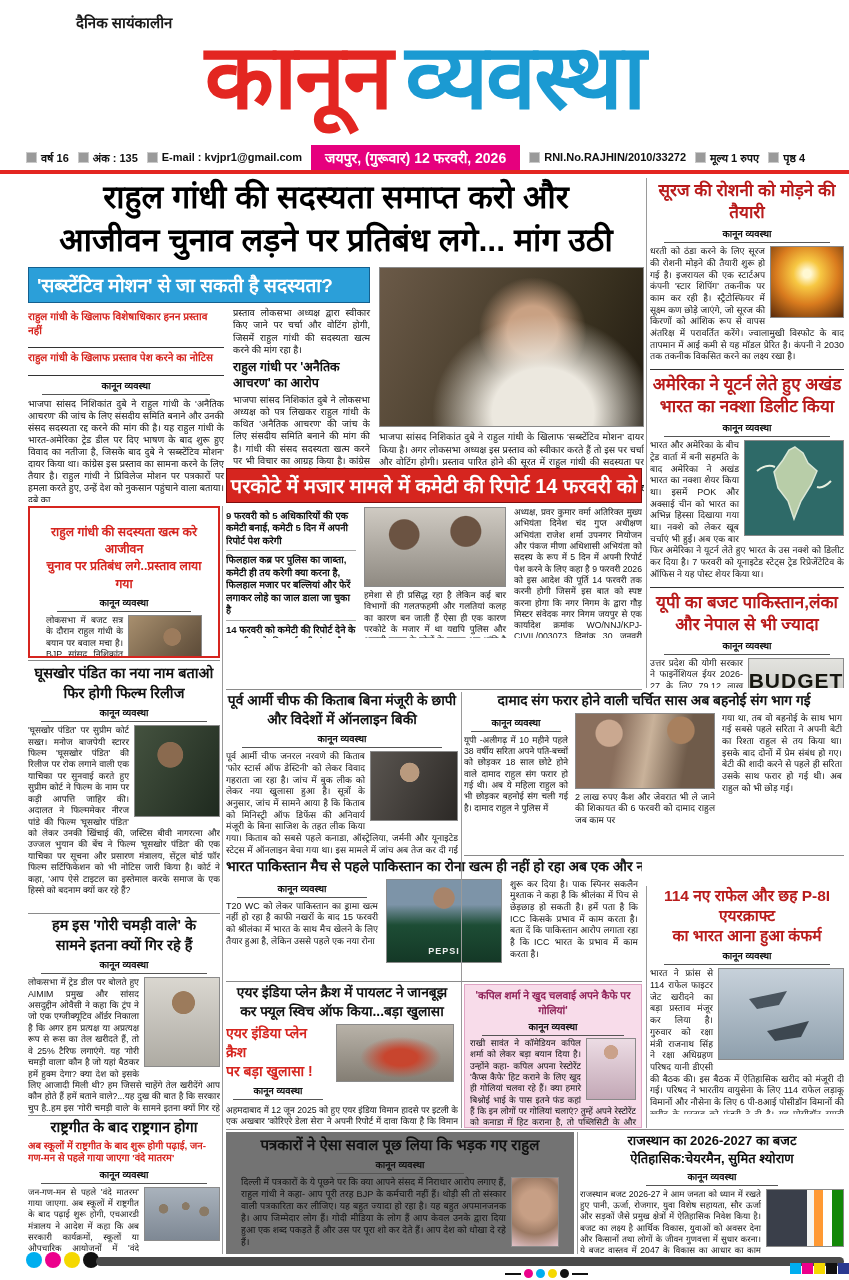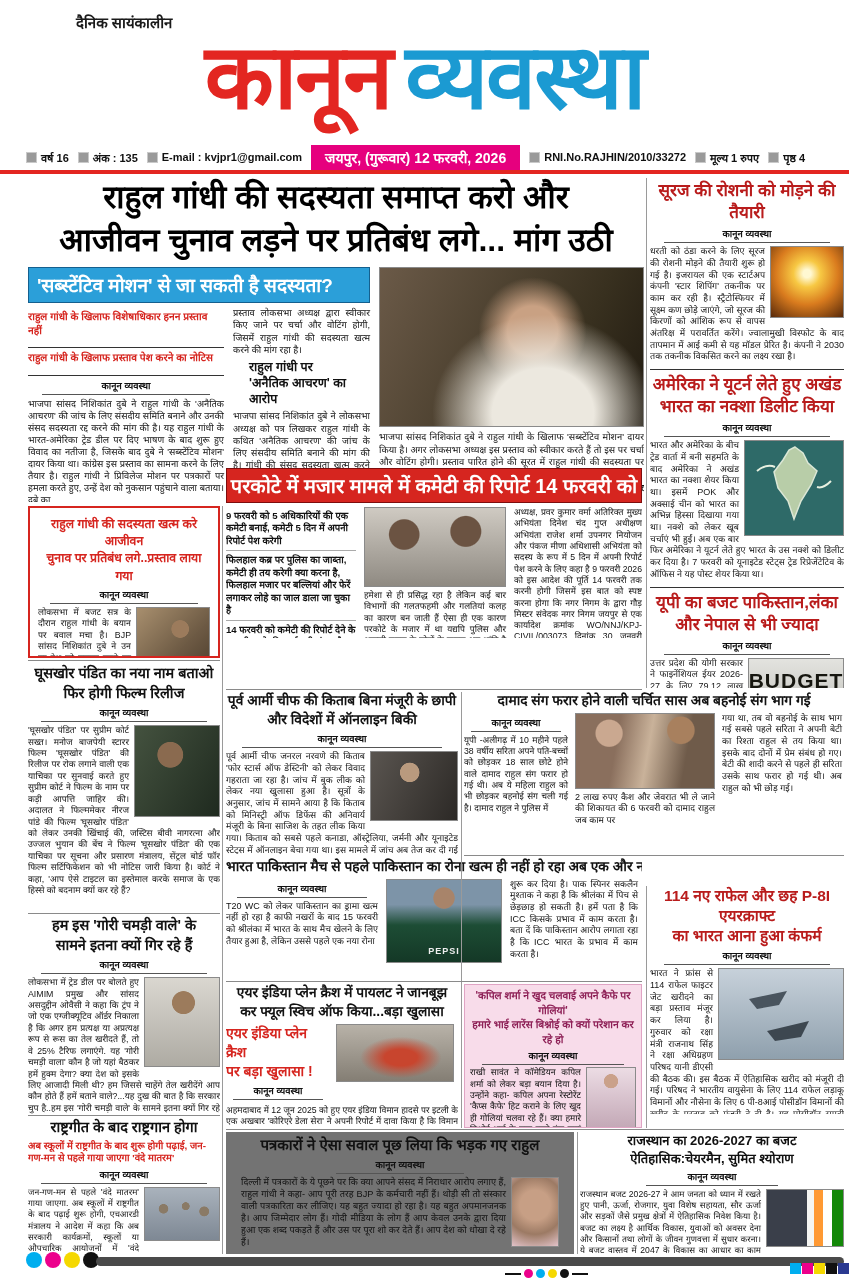--- a/index.html
+++ b/index.html
@@ -32,7 +32,7 @@
            padding:4px 8px;white-space:nowrap;overflow:hidden;}
   .lead-row{display:flex;gap:9px;margin-top:5px;}
   .kicker{color:#d6251f;font-weight:700;font-size:10.3px;border-bottom:1px solid #333;padding:3px 0 10px;line-height:1.3;}
-  .subhead{font-weight:800;font-size:12.5px;margin:3px 16px;line-height:1.3;}
+  .subhead{font-weight:800;font-size:12.5px;margin:3px 0;line-height:1.3;}
   .caption{font-size:9.4px;line-height:1.32;text-align:justify;margin-top:4px;}
   
   .rail-h{font-size:17px;font-weight:800;text-align:center;line-height:1.3;color:#b91c1c;}

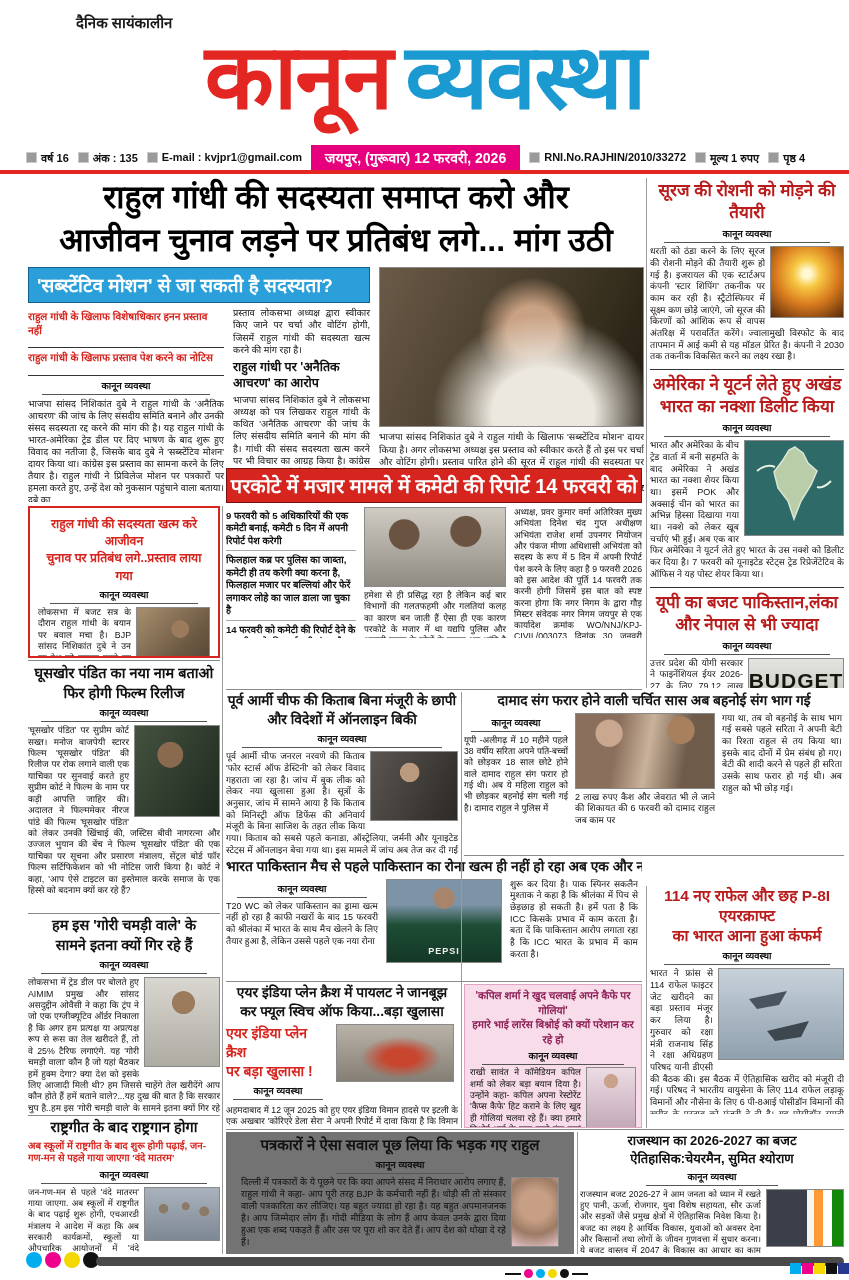--- a/index.html
+++ b/index.html
@@ -48,7 +48,7 @@
   .h14{font-size:13.8px;font-weight:800;text-align:center;line-height:1.35;}
   .redh{color:#d6251f;font-weight:800;font-size:14px;line-height:1.35;}
   .subred{color:#d6251f;font-weight:700;font-size:9.8px;line-height:1.3;text-align:left;margin-top:2px;}
-  .membox{border:2.5px solid #d6251f;padding:8px;box-sizing:border-box;}
+  .membox{border:2.5px solid #d6251f;padding:16px;box-sizing:border-box;}
   .memh{color:#d6251f;font-weight:800;font-size:12.3px;text-align:center;line-height:1.4;}
   .kapilbox{background:#f8dcea;border:1px solid #e0a4c4;padding:4px 5px;box-sizing:border-box;}
   .kapilh{color:#8e2157;font-weight:800;font-size:10.4px;text-align:center;line-height:1.4;}

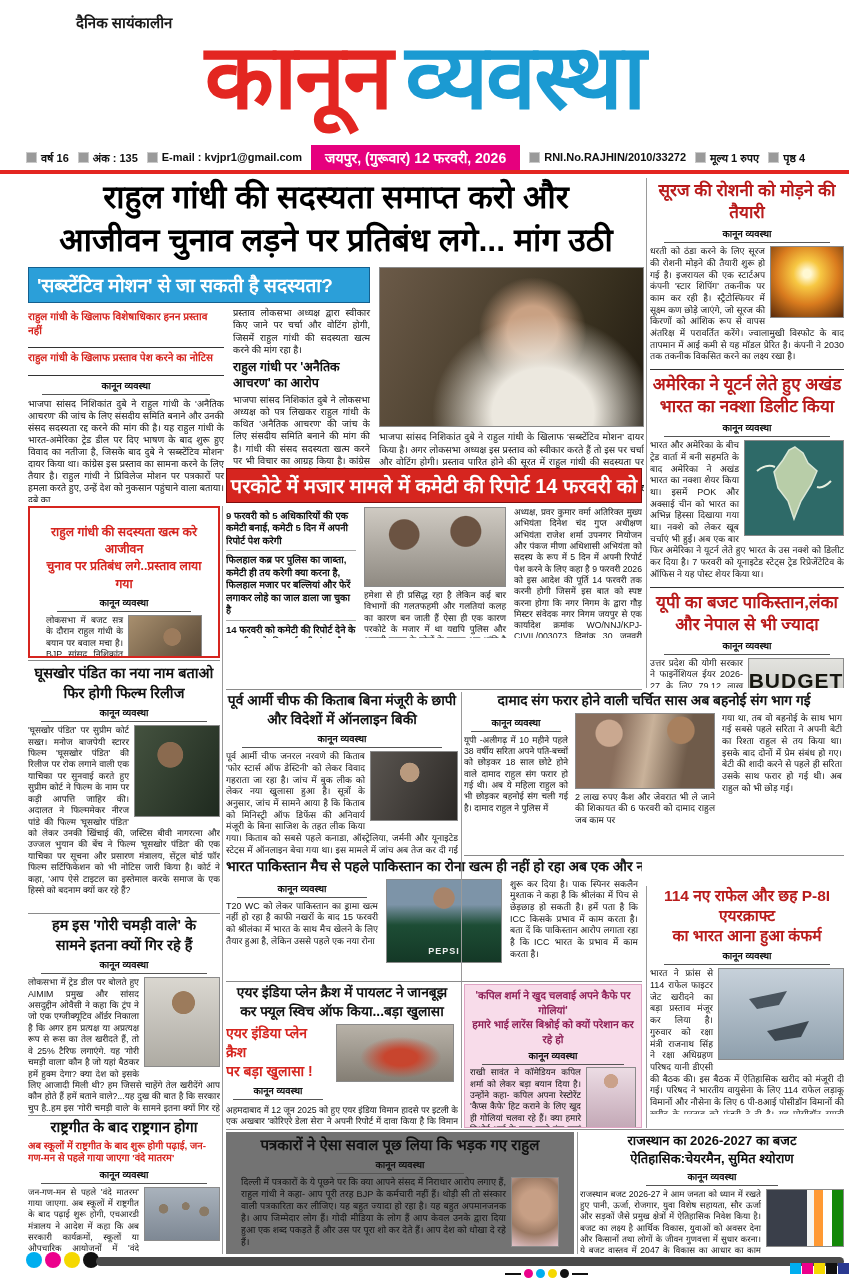--- a/index.html
+++ b/index.html
@@ -335,7 +335,6 @@
 
   <div class="story kapilbox" style="left:464px;top:984px;width:178px;height:144px;">
     <div class="kapilh">'कपिल शर्मा ने खुद चलवाई अपने कैफे पर गोलियां'</div>
-    <div class="kapilh">हमारे भाई लारेंस बिश्नोई को क्यों परेशान कर रहे हो</div>
     <div class="byline" style="margin:2px auto;">कानून व्यवस्था</div>
     <div class="smallbody">
       <span class="photo ph-rakhi fl" style="width:50px;height:62px;display:block;"></span>

